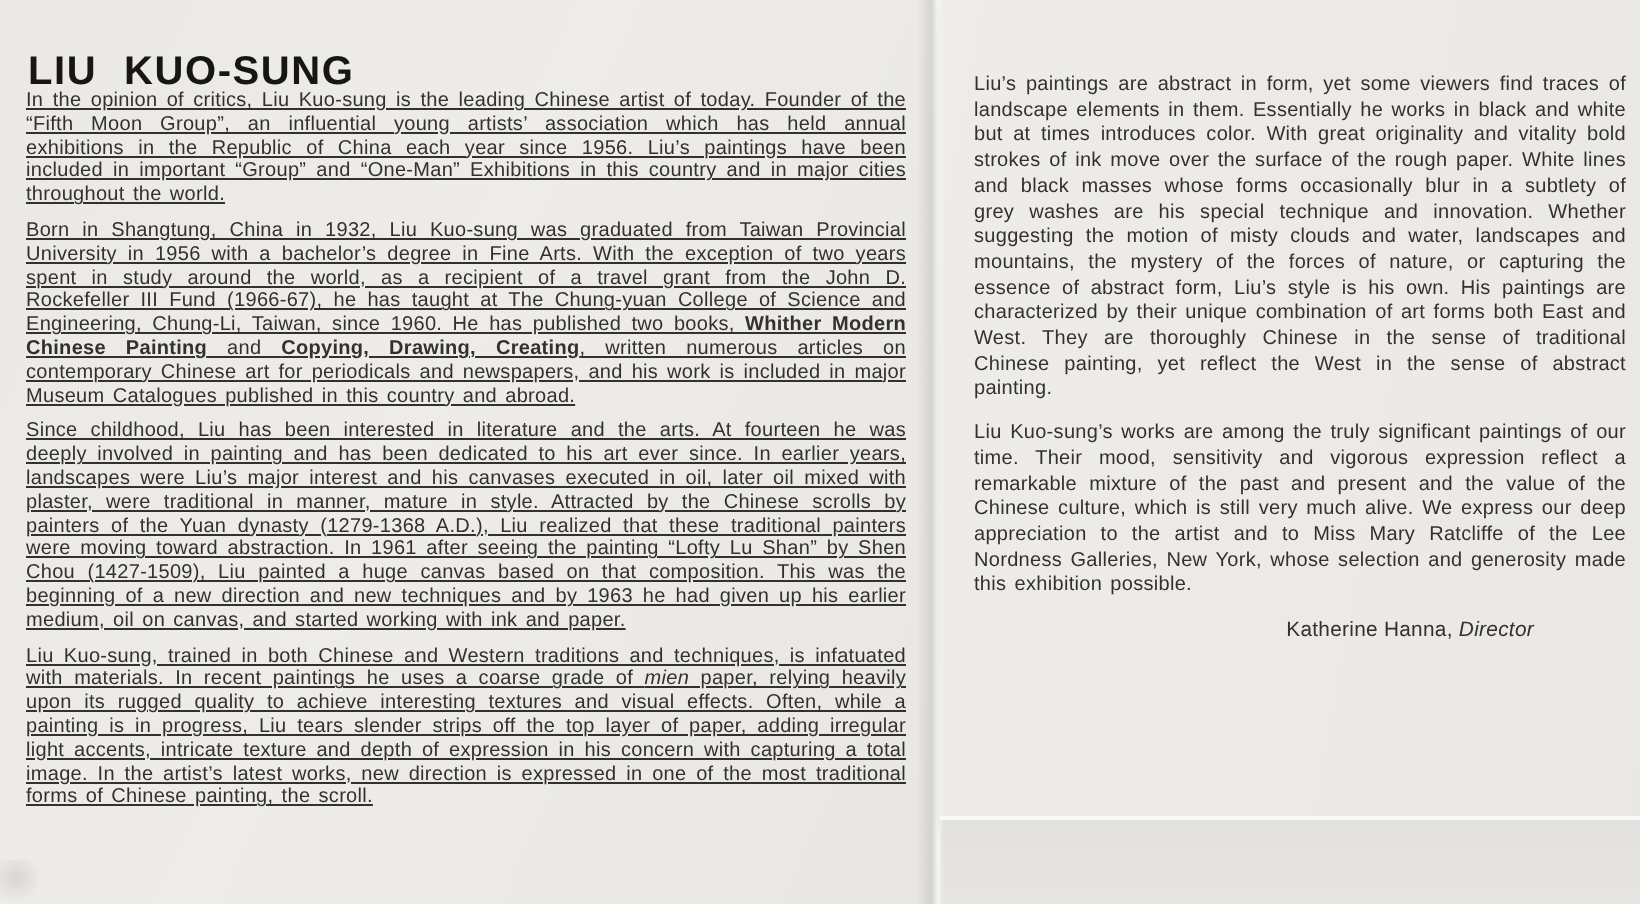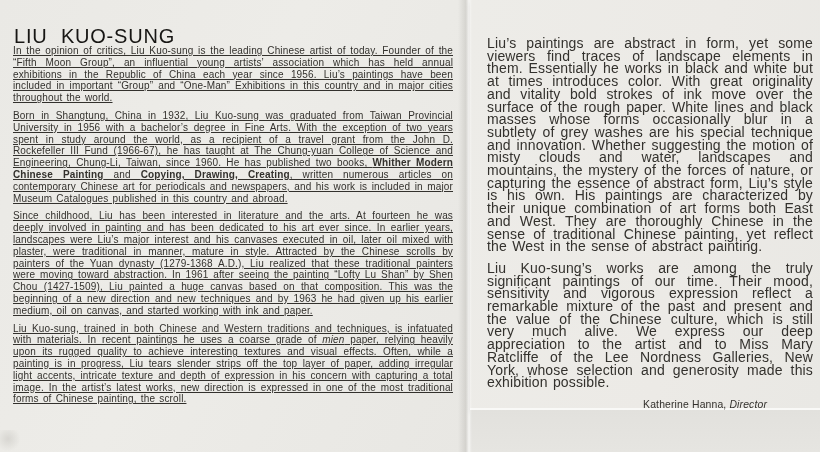--- a/index.html
+++ b/index.html
@@ -51,7 +51,7 @@
     position: absolute;
     left: 14px; top: 12px;
     font-size: 20px;
-    font-weight: 400;
+    font-weight: 700;
     letter-spacing: 0.8px;
     word-spacing: 7px;
     color: #171614;

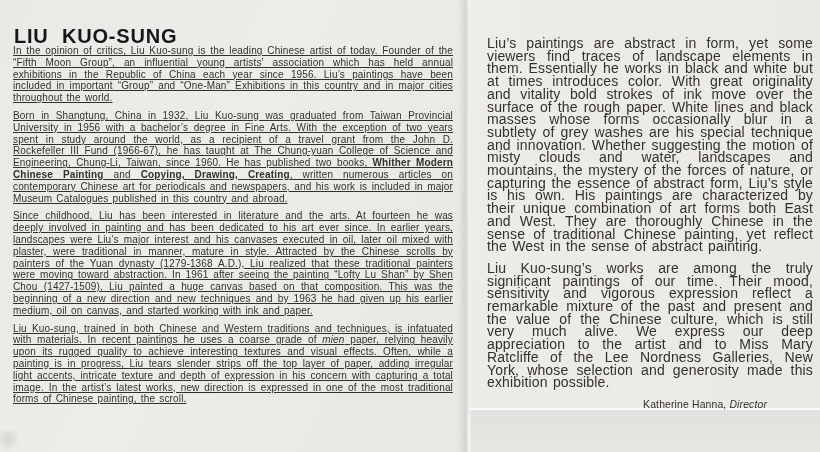--- a/index.html
+++ b/index.html
@@ -82,7 +82,7 @@
     text-decoration: underline;
   }
   .col-right p {
-    font-size: 14px;
+    font-size: 10px;
     line-height: 12.7px;
     margin-bottom: 9px;
   }

